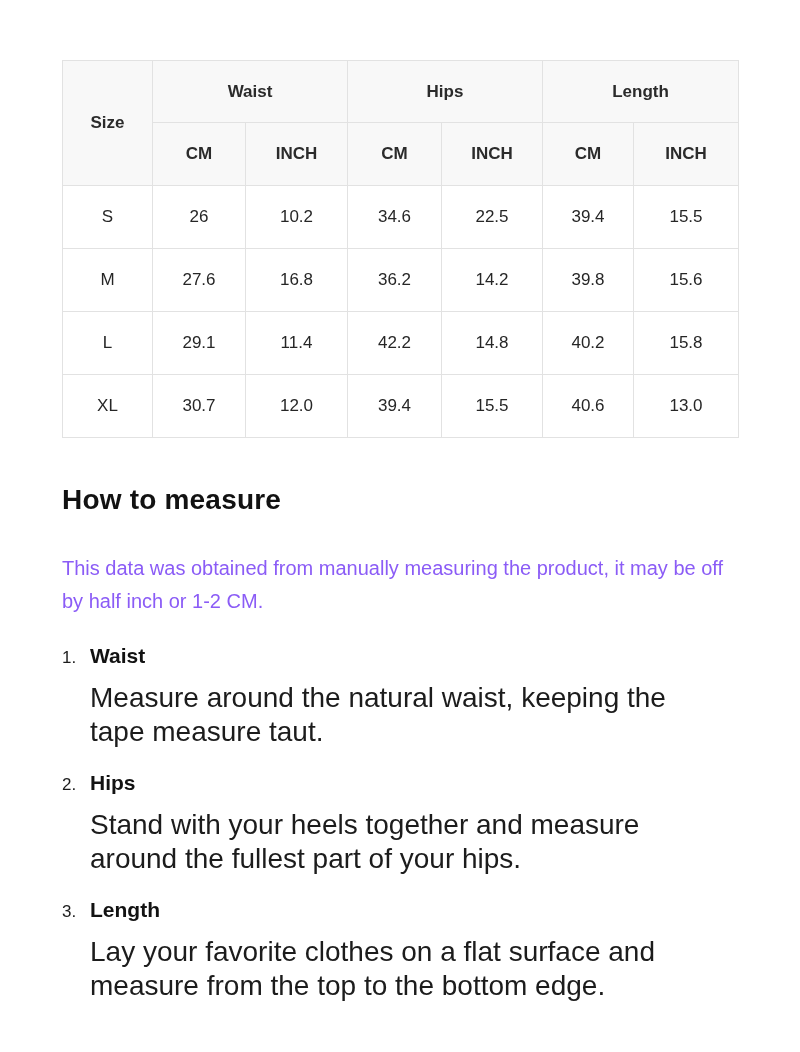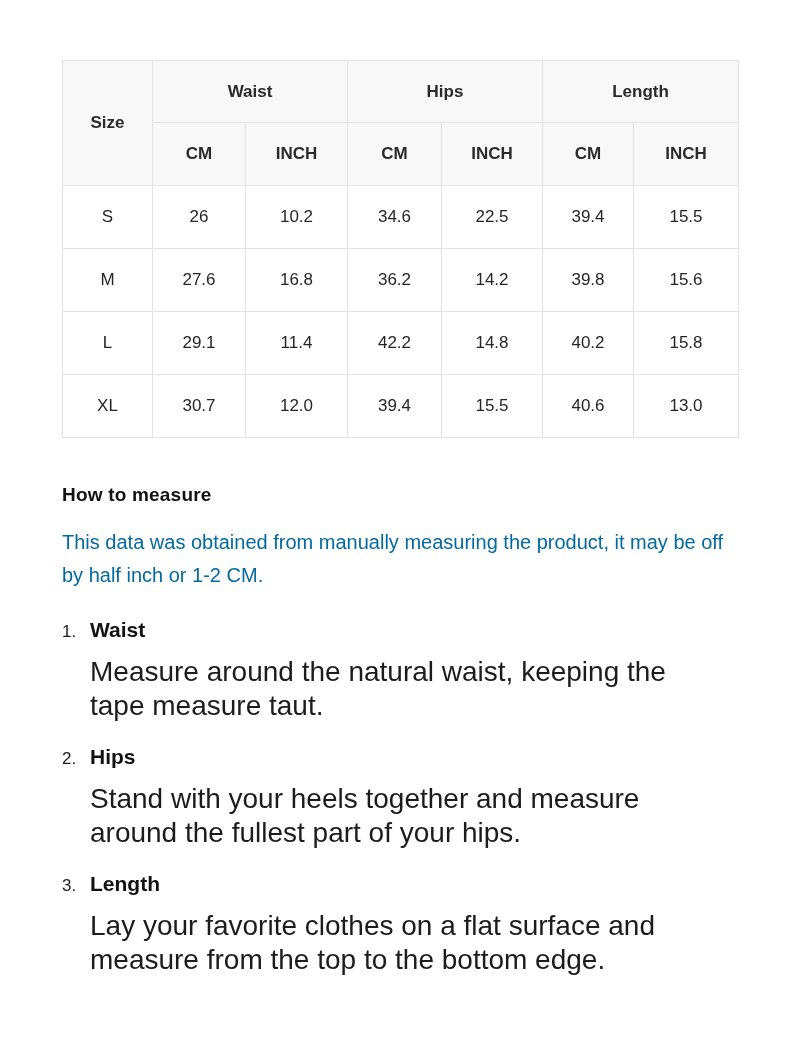--- a/index.html
+++ b/index.html
@@ -40,7 +40,7 @@
   
   .section-heading {
     margin-top: 46px;
-    font-size: 19px;
+    font-size: 28px;
     font-weight: bold;
     color: #121212;
     letter-spacing: 0.2px;

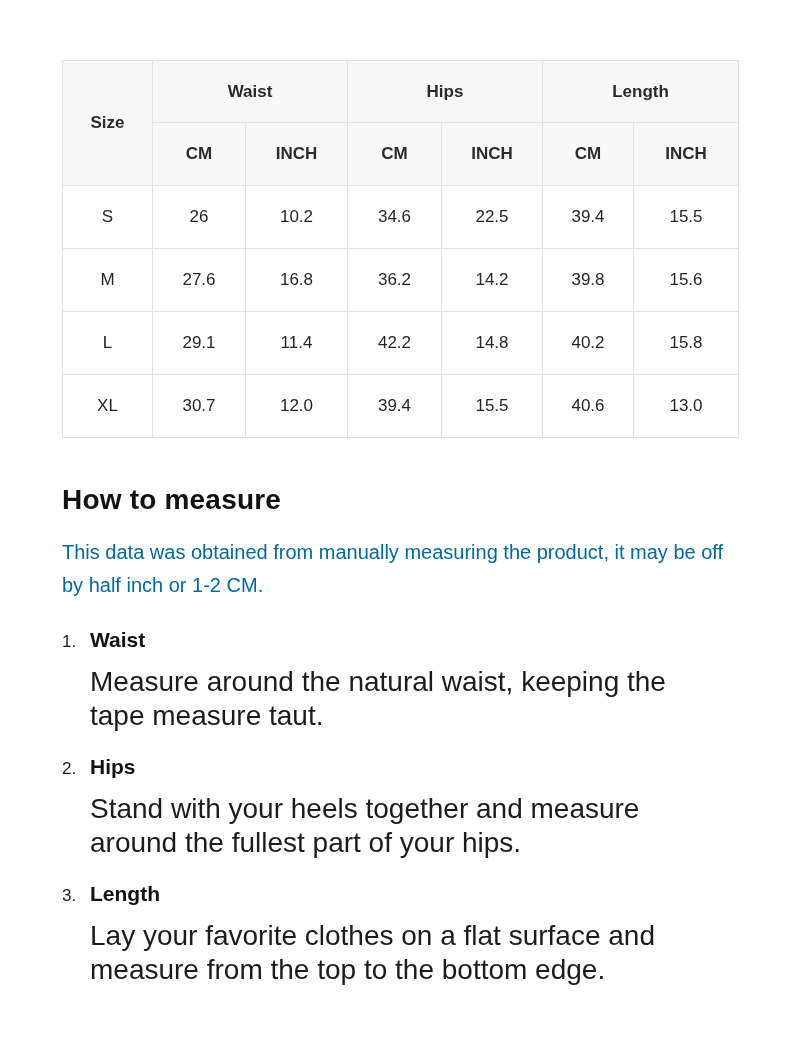--- a/index.html
+++ b/index.html
@@ -46,10 +46,10 @@
     letter-spacing: 0.2px;
   }
   .section-intro {
-    margin-top: 20px;
+    margin-top: 36px;
     font-size: 20px;
     line-height: 33px;
-    color: #0369a1;
+    color: #8b5cf6;
   }
   ol.steps { margin-top: 26px; list-style: none; }
   .step { margin-bottom: 22px; }

